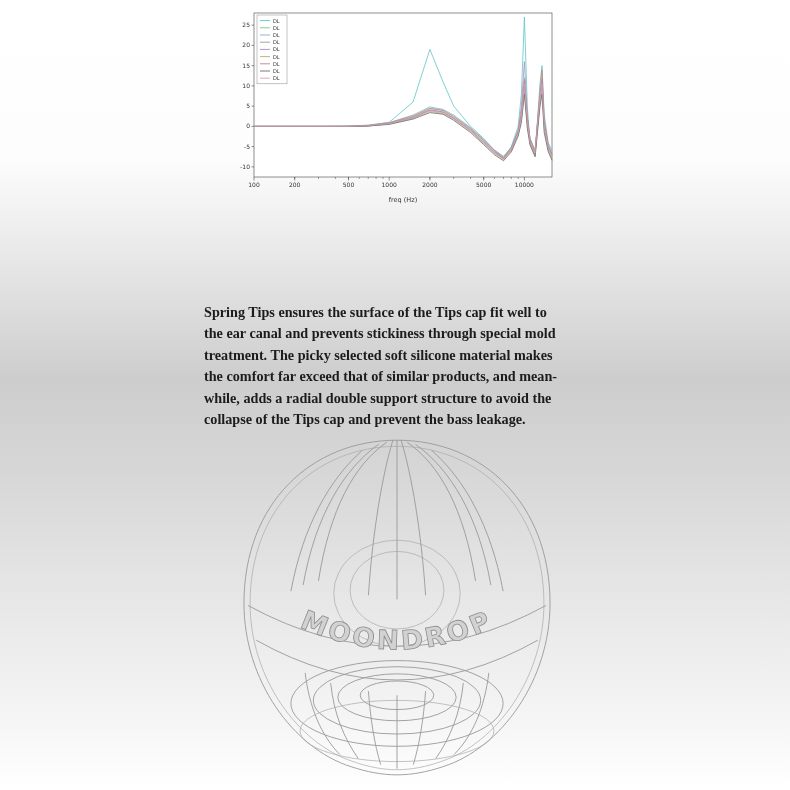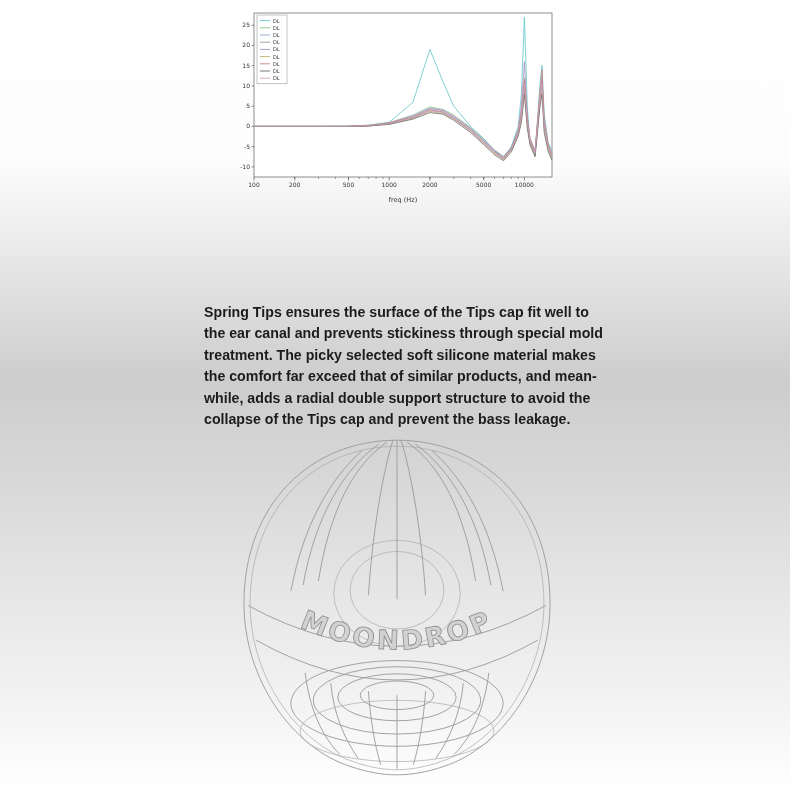--- a/index.html
+++ b/index.html
@@ -12,7 +12,7 @@
   .chart-wrap svg{display:block;width:330px;height:200px;}
   .description{
     position:absolute;left:204px;top:280px;width:400px;
-    font-family:Liberation Sans, sans-serif;font-weight:700;
+    font-family:Liberation Serif, serif;font-weight:700;
     font-size:14.2px;line-height:21.5px;color:#1c1c1c;
     white-space:pre-line;
   }

